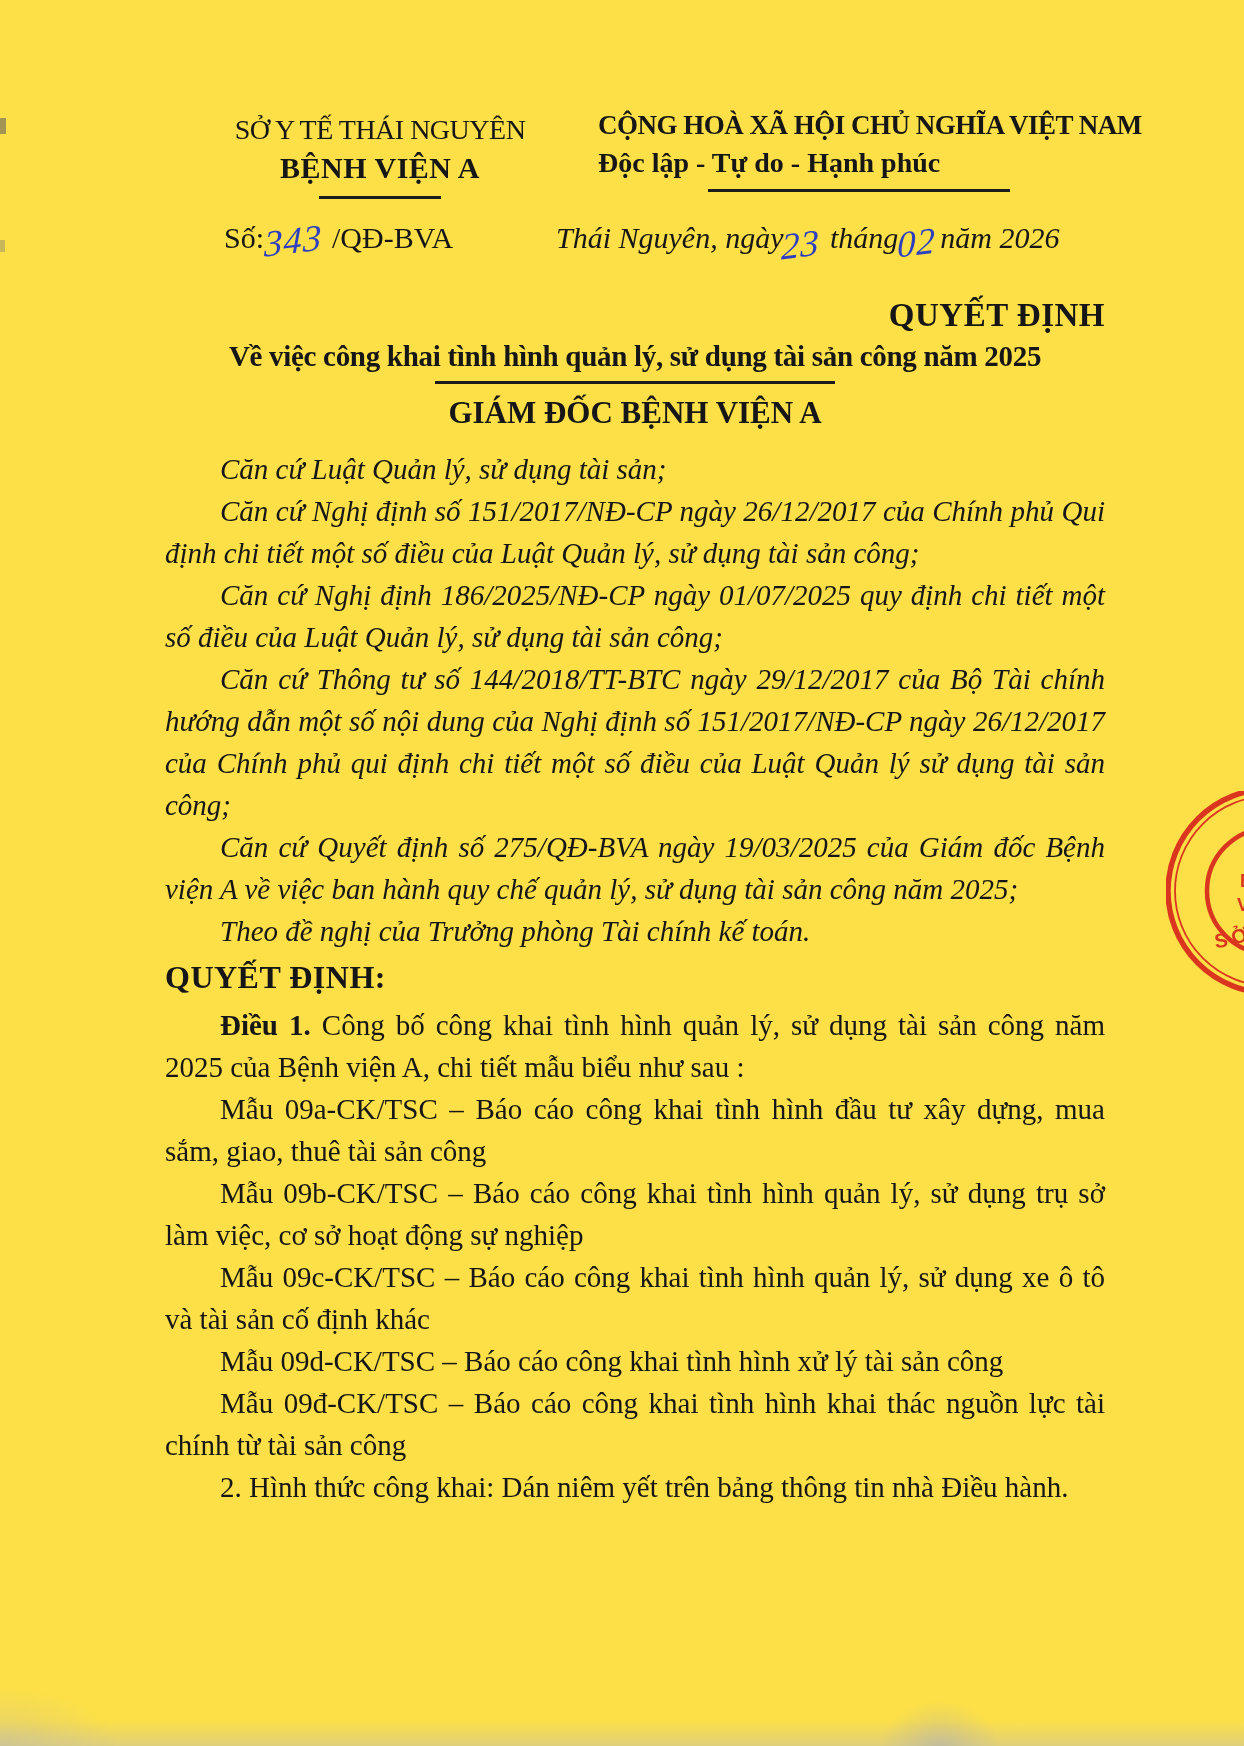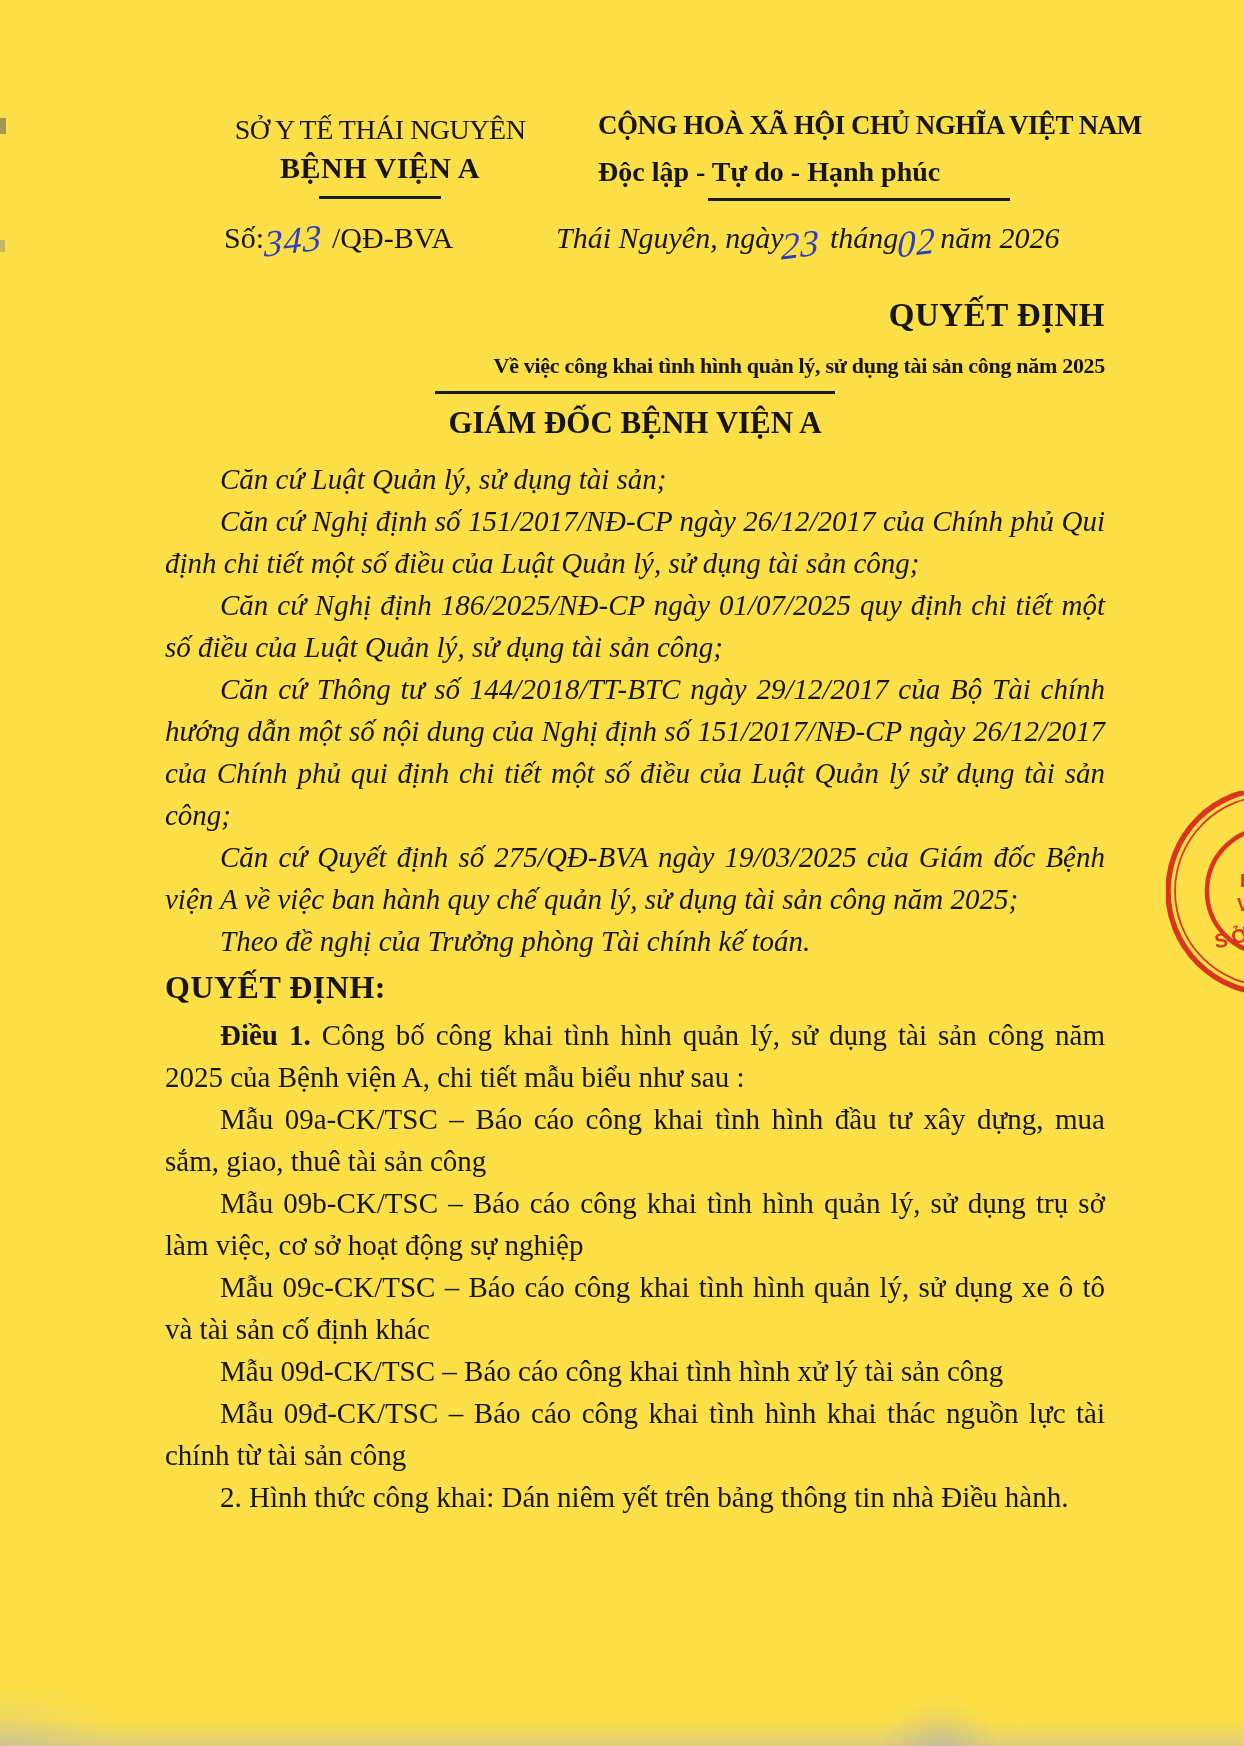--- a/index.html
+++ b/index.html
@@ -25,7 +25,7 @@
     text-align:left;line-height:1.3;
   }
   .nat-line1{font-size:27px;font-weight:bold;letter-spacing:-0.5px;white-space:nowrap;}
-  .nat-line2{font-size:28px;font-weight:bold;margin-top:11px;}
+  .nat-line2{font-size:28px;font-weight:bold;margin-top:2px;}
   .nat-underline{width:302px;height:3px;background:#1c1c1c;margin:8px auto 0;}
   .doc-number{
     position:absolute;left:224px;top:214px;

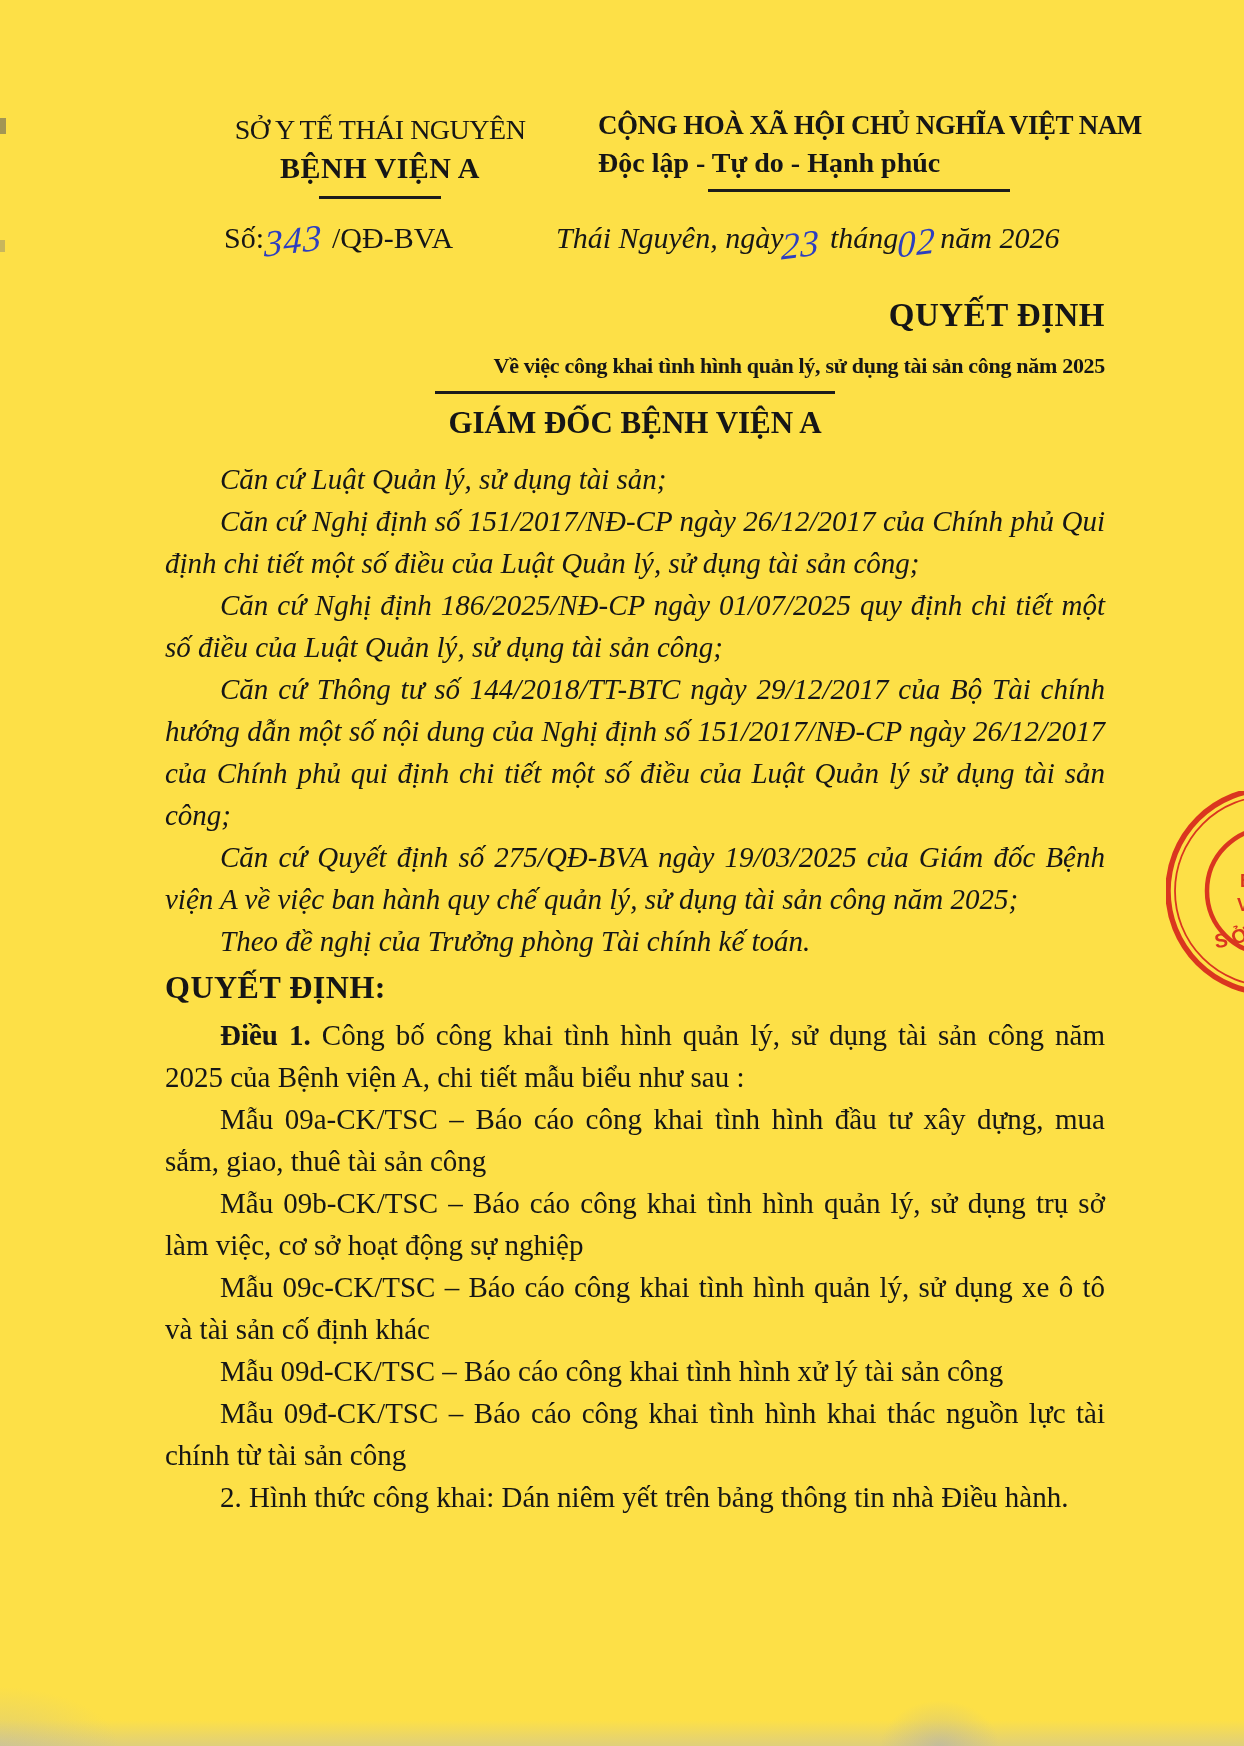--- a/index.html
+++ b/index.html
@@ -57,8 +57,8 @@
     letter-spacing:0.5px;line-height:40px;
   }
   .doc-subject{
-    text-align:right;font-size:22px;font-weight:bold;
-    letter-spacing:-0.3px;line-height:42px;margin-top:10px;
+    text-align:center;font-size:29px;font-weight:bold;
+    letter-spacing:-0.3px;line-height:42px;
   }
   .subject-underline{width:400px;height:3px;background:#1c1c1c;margin:4px auto 8px;}
   .issuer{

